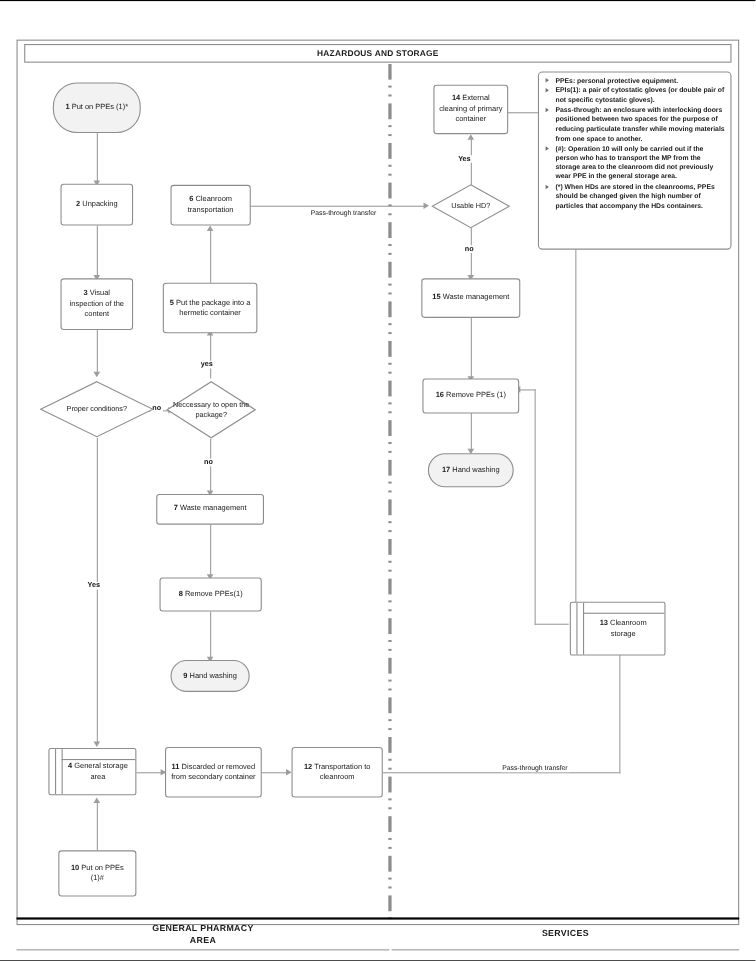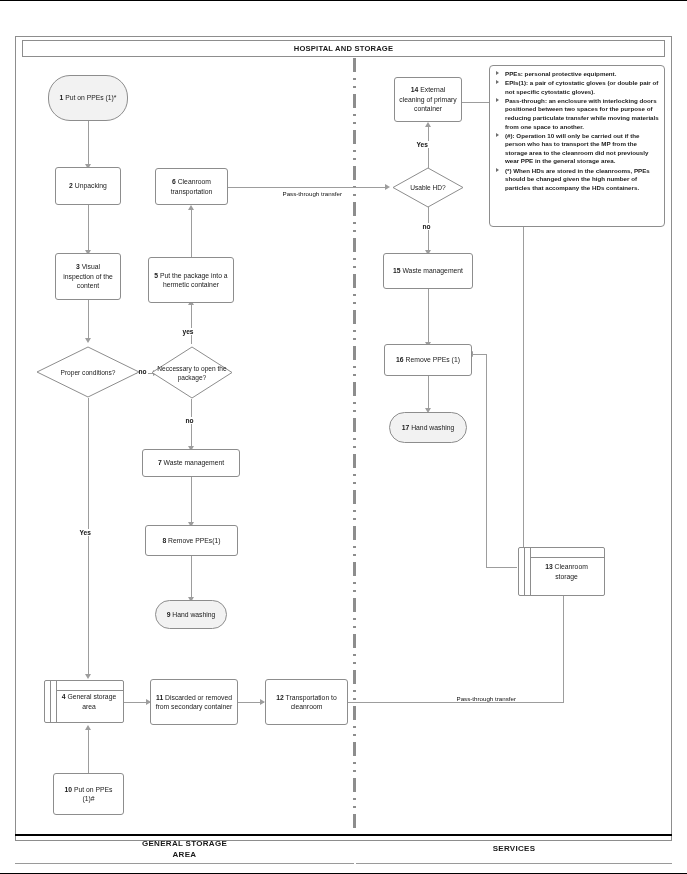--- a/index.html
+++ b/index.html
@@ -94,7 +94,7 @@
   <div id="frame"></div>
 
   <div id="band">
-    <span class="t">HOSPITAL AND STORAGE</span>
+    <span class="t">HAZARDOUS AND STORAGE</span>
   </div>
 
   <div id="divider"></div>

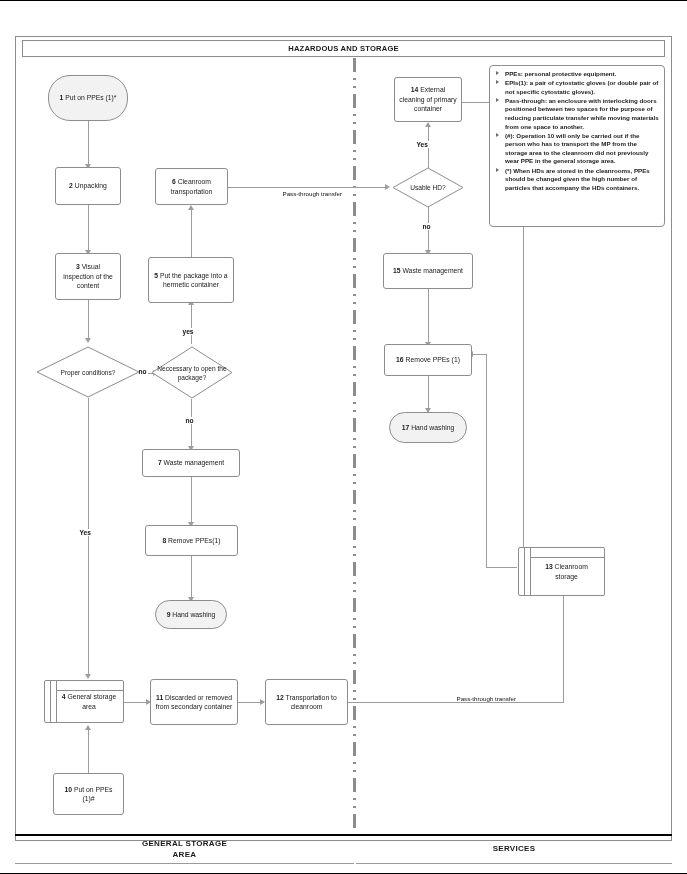--- a/index.html
+++ b/index.html
@@ -281,7 +281,7 @@
 
   <div id="footer-rule"></div>
   <div class="lane" id="lane-left">
-    <span class="t" style="white-space:pre-line;">GENERAL STORAGE
+    <span class="t" style="white-space:pre-line;">GENERAL PHARMACY
 AREA</span>
   </div>
   <div class="lane" id="lane-right">

